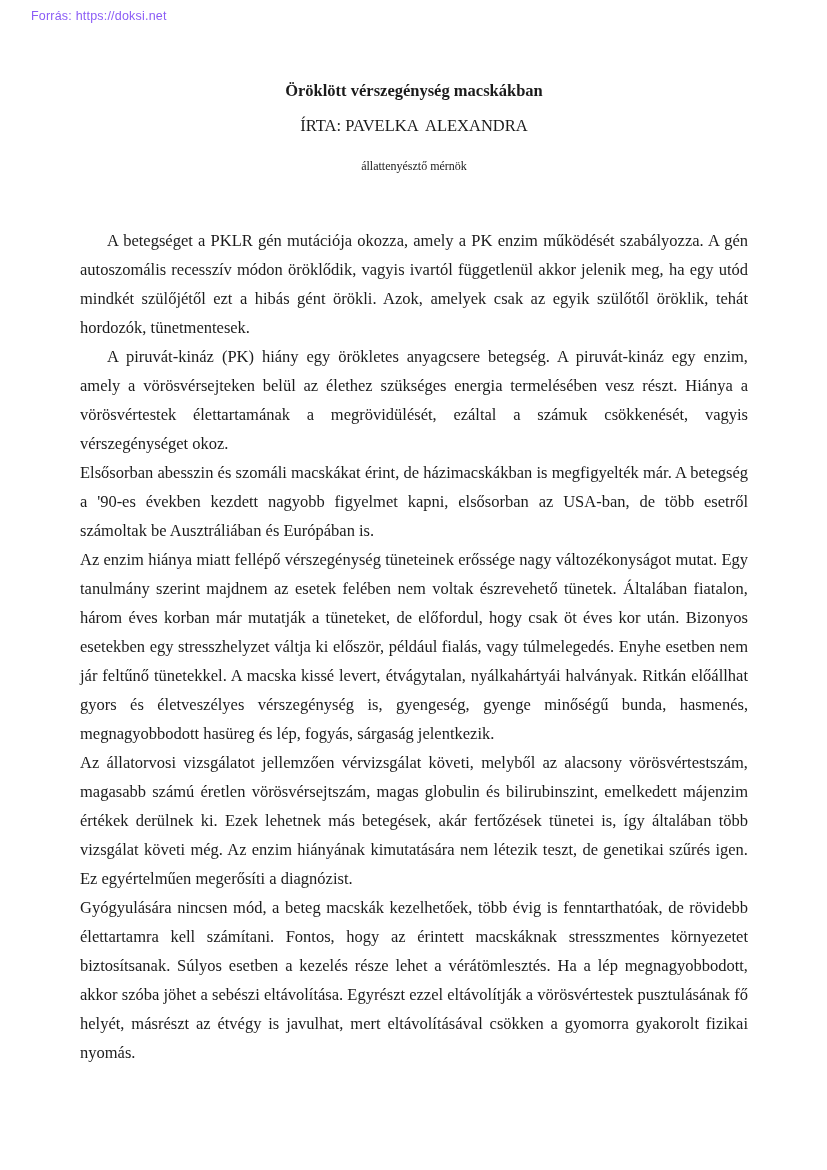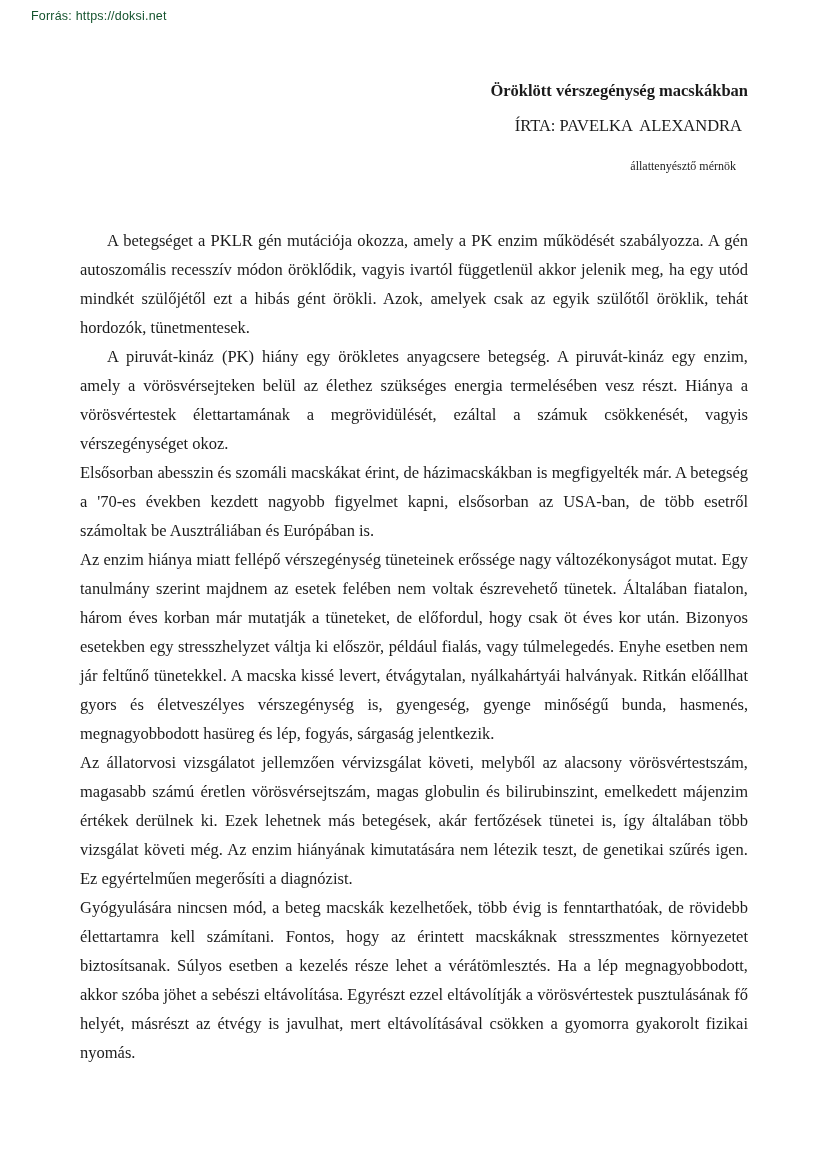--- a/index.html
+++ b/index.html
@@ -22,7 +22,7 @@
     left: 31px;
     font-family: "Liberation Sans", "DejaVu Sans", sans-serif;
     font-size: 12.5px;
-    color: #14532d;
+    color: #8b5cf6;
     letter-spacing: 0.2px;
   }
   .doc {

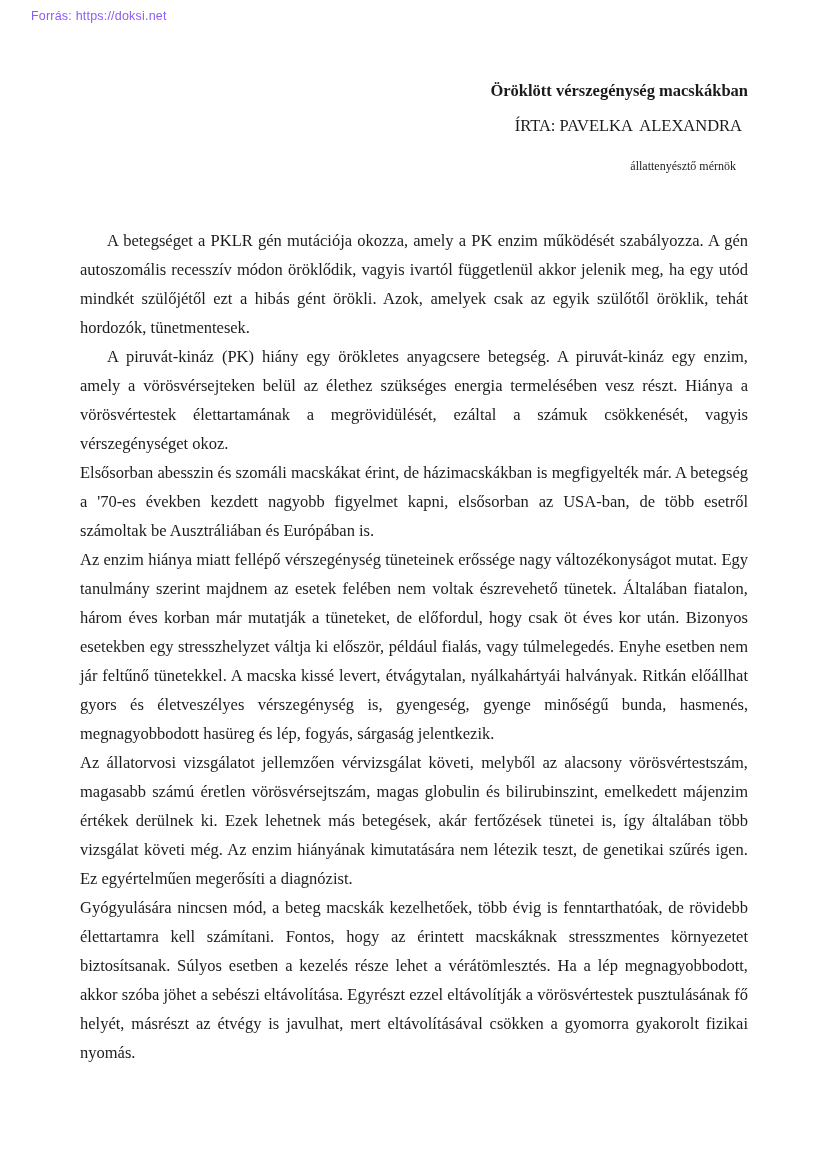--- a/index.html
+++ b/index.html
@@ -32,7 +32,7 @@
     width: 668px;
   }
   .title-block {
-    text-align: right;
+    text-align: center;
     line-height: 29px;
   }
   .doc-title {

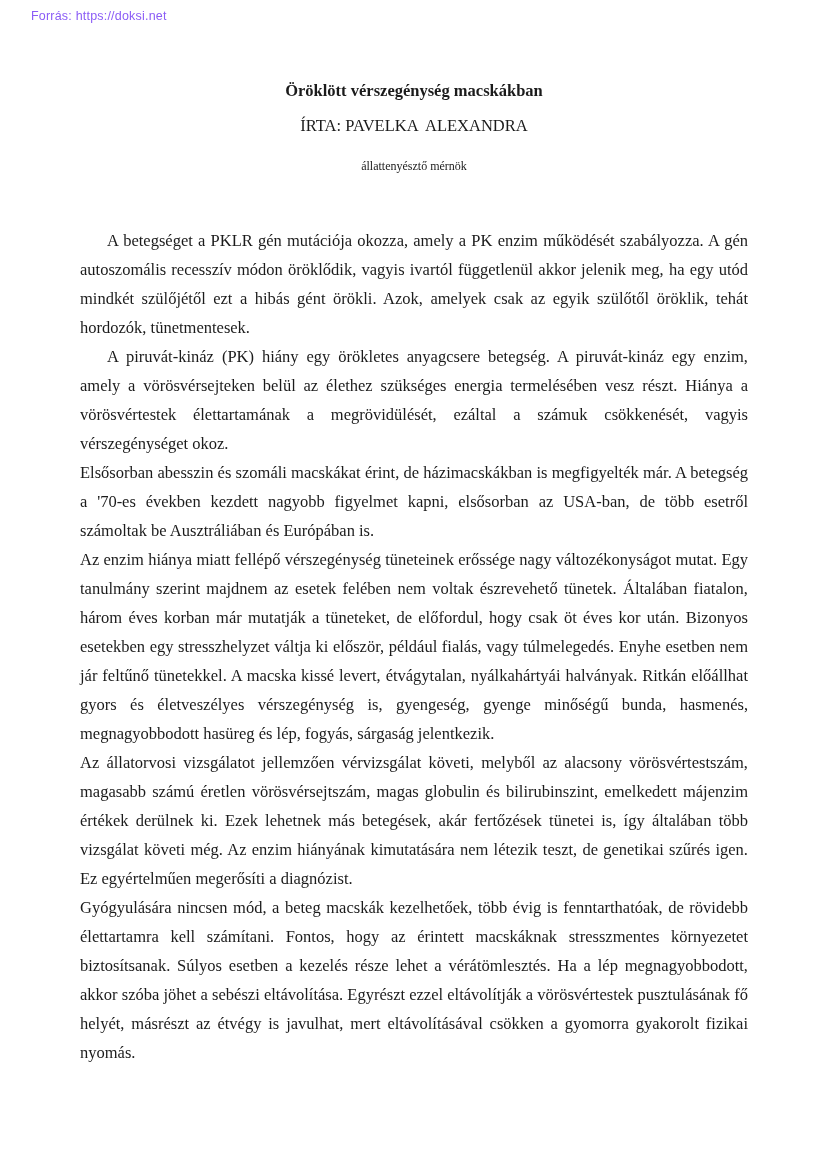--- a/index.html
+++ b/index.html
@@ -81,7 +81,7 @@
     <div class="body-text">
       <p class="indented">A betegséget a PKLR gén mutációja okozza, amely a PK enzim működését szabályozza. A gén autoszomális recesszív módon öröklődik, vagyis ivartól függetlenül akkor jelenik meg, ha egy utód mindkét szülőjétől ezt a hibás gént örökli. Azok, amelyek csak az egyik szülőtől öröklik, tehát hordozók, tünetmentesek.</p>
       <p class="indented">A piruvát-kináz (PK)  hiány egy örökletes anyagcsere betegség. A piruvát-kináz egy enzim, amely a vörösvérsejteken belül az élethez szükséges energia termelésében vesz részt. Hiánya a vörösvértestek élettartamának a megrövidülését, ezáltal a számuk csökkenését, vagyis vérszegénységet okoz.</p>
-      <p>Elsősorban abesszin és szomáli macskákat érint, de házimacskákban is megfigyelték már. A betegség a '70-es években kezdett nagyobb figyelmet kapni, elsősorban az USA-ban, de több esetről számoltak be Ausztráliában és Európában is.</p>
+      <p>Elsősorban abesszin és szomáli macskákat érint, de házimacskákban is megfigyelték már. A betegség a '90-es években kezdett nagyobb figyelmet kapni, elsősorban az USA-ban, de több esetről számoltak be Ausztráliában és Európában is.</p>
       <p>Az enzim hiánya miatt fellépő vérszegénység tüneteinek erőssége nagy változékonyságot mutat. Egy tanulmány szerint majdnem az esetek felében nem voltak észrevehető tünetek. Általában fiatalon, három éves korban már mutatják a tüneteket, de előfordul, hogy csak öt éves kor után. Bizonyos esetekben egy stresszhelyzet váltja ki először, például fialás, vagy túlmelegedés. Enyhe esetben nem jár feltűnő tünetekkel. A macska kissé levert, étvágytalan, nyálkahártyái halványak. Ritkán előállhat gyors és életveszélyes vérszegénység is, gyengeség, gyenge minőségű bunda, hasmenés, megnagyobbodott hasüreg és lép, fogyás, sárgaság jelentkezik.</p>
       <p>Az állatorvosi vizsgálatot jellemzően vérvizsgálat követi, melyből az alacsony vörösvértestszám, magasabb számú éretlen vörösvérsejtszám, magas globulin és bilirubinszint, emelkedett májenzim értékek derülnek ki. Ezek lehetnek más betegések, akár fertőzések tünetei is, így általában több vizsgálat követi még.  Az enzim hiányának kimutatására nem létezik teszt, de genetikai szűrés igen. Ez egyértelműen megerősíti a diagnózist.</p>
       <p>Gyógyulására nincsen mód, a beteg macskák kezelhetőek, több évig is fenntarthatóak, de rövidebb élettartamra kell számítani. Fontos, hogy az érintett macskáknak stresszmentes környezetet biztosítsanak. Súlyos esetben a kezelés része lehet a vérátömlesztés. Ha a lép megnagyobbodott, akkor szóba jöhet a sebészi eltávolítása. Egyrészt ezzel eltávolítják a vörösvértestek pusztulásának fő helyét, másrészt az étvégy is javulhat, mert eltávolításával csökken a gyomorra gyakorolt fizikai nyomás.</p>

